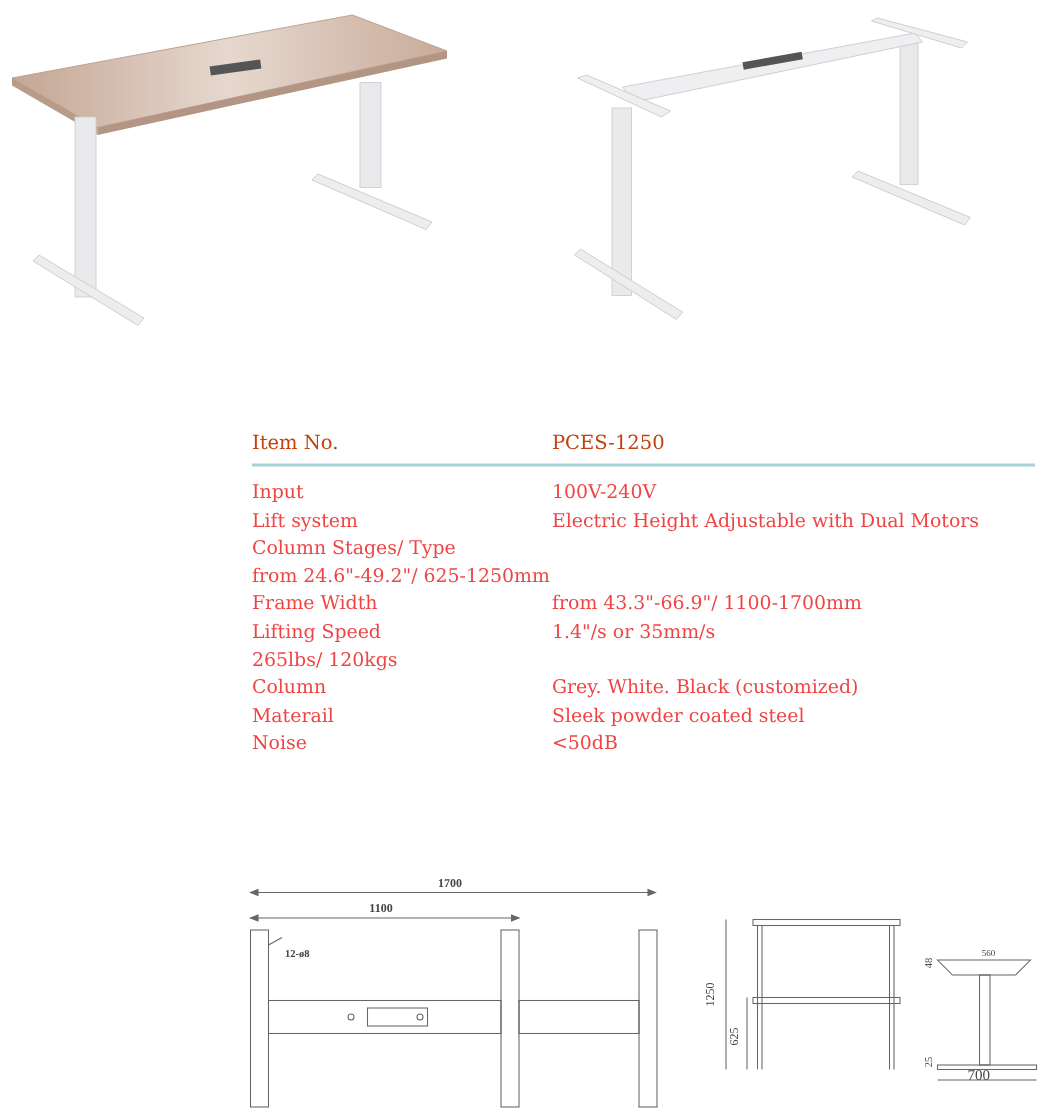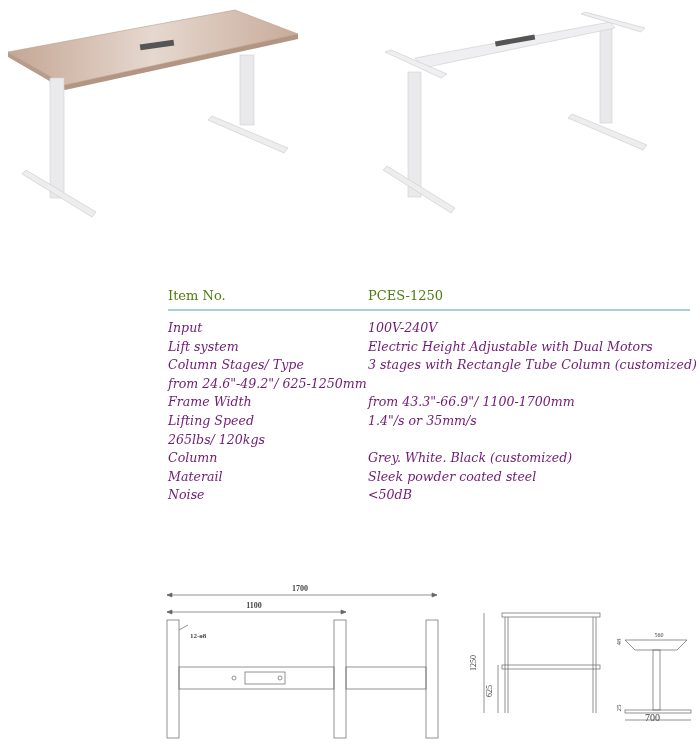--- a/index.html
+++ b/index.html
@@ -7,7 +7,7 @@
     .abs { position: absolute; }
     .photo { position: absolute; }
     .spec-table { position: absolute; left: 168px; top: 284px; width: 522px; }
-    .spec-head { display: flex; height: 22px; align-items: center; font-size: 13px; color: #4d7c0f; }
+    .spec-head { display: flex; height: 22px; align-items: center; font-size: 13px; color: #c2410c; }
     .spec-rule { height: 2px; background: #a9cfd9; margin-top: 3px; margin-bottom: 8px; }
     .spec-row { display: flex; font-size: 12.6px; line-height: 18.6px; color: #701a75; font-style: italic; }
     .col-k { width: 200px; flex: none; }

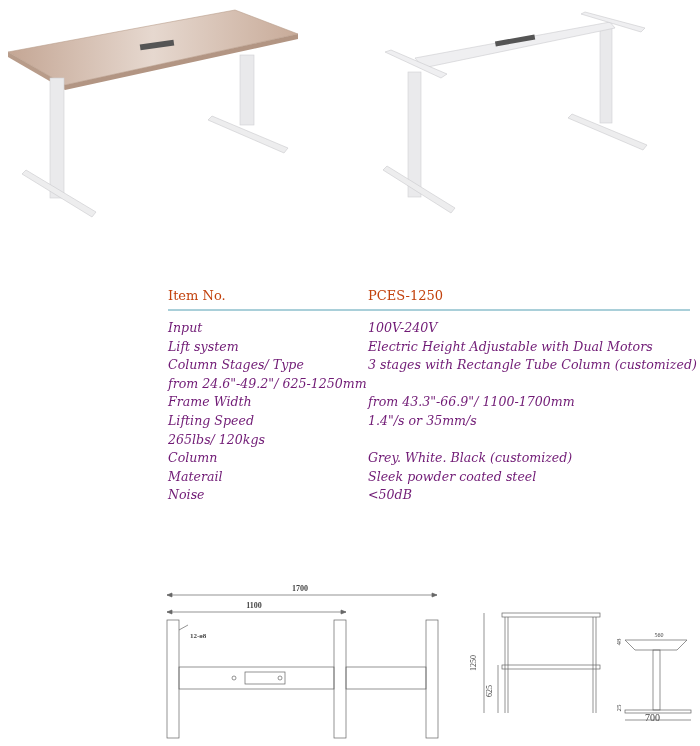--- a/index.html
+++ b/index.html
@@ -9,7 +9,7 @@
     .spec-table { position: absolute; left: 168px; top: 284px; width: 522px; }
     .spec-head { display: flex; height: 22px; align-items: center; font-size: 13px; color: #c2410c; }
     .spec-rule { height: 2px; background: #a9cfd9; margin-top: 3px; margin-bottom: 8px; }
-    .spec-row { display: flex; font-size: 12.6px; line-height: 18.6px; color: #701a75; font-style: italic; }
+    .spec-row { display: flex; font-size: 12.6px; line-height: 18.6px; color: #ef4444; }
     .col-k { width: 200px; flex: none; }
     .col-v { flex: 1; white-space: nowrap; }
     svg text { font-family: "Liberation Serif", "DejaVu Serif", serif; }

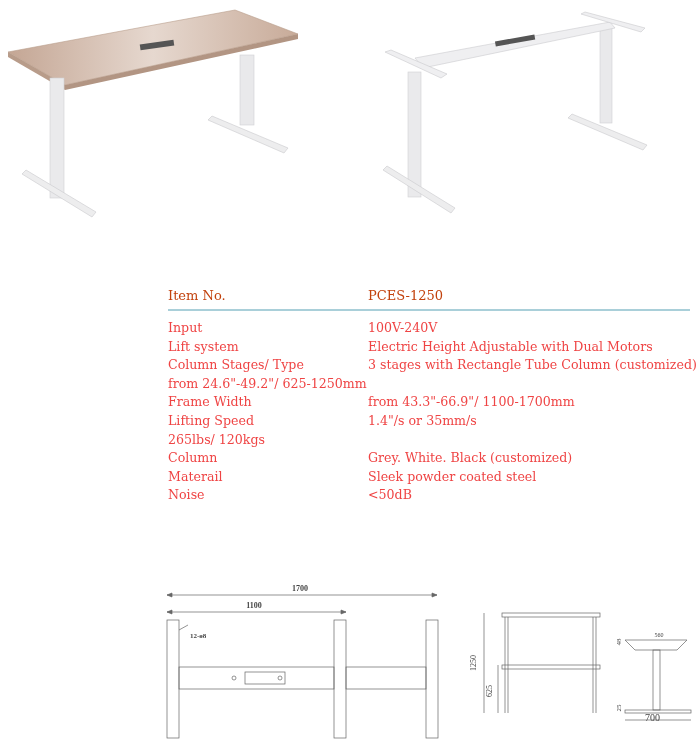--- a/index.html
+++ b/index.html
@@ -73,7 +73,6 @@
     </div>
   <div class="spec-row">
       <div class="col-k">Column Stages/ Type</div>
-      <div class="col-v">3 stages with Rectangle Tube Column (customized)</div>
     </div>
   <div class="spec-row">
       <div class="col-v">from 24.6"-49.2"/ 625-1250mm</div>

